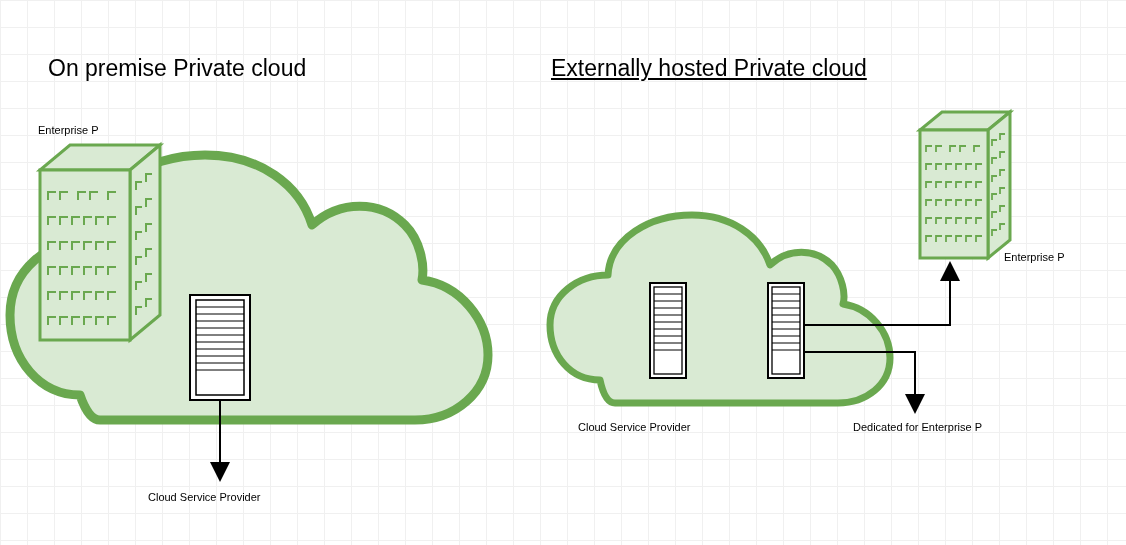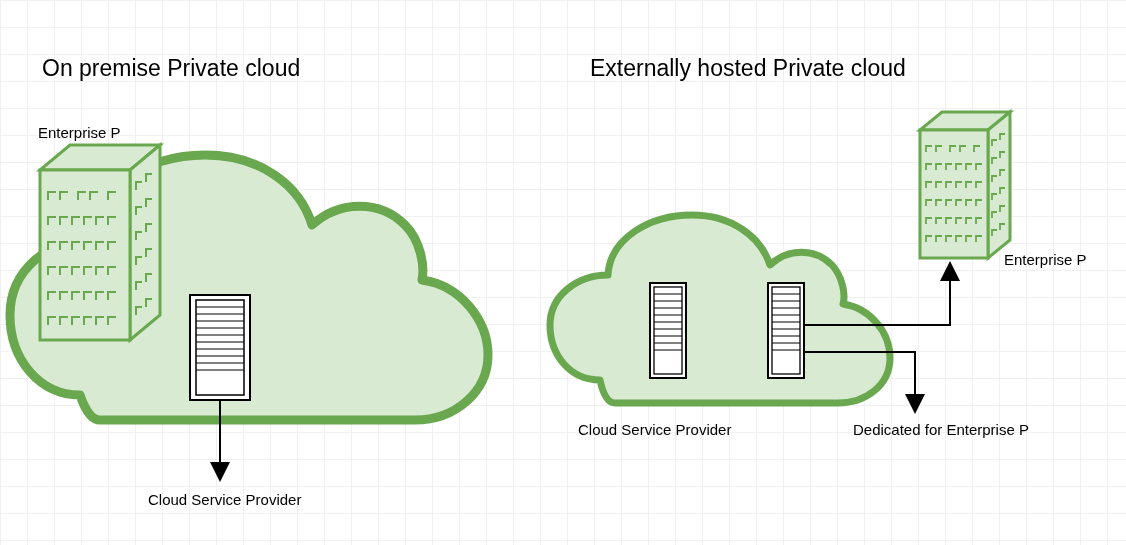--- a/index.html
+++ b/index.html
@@ -35,7 +35,7 @@
 </head>
 <body>
 
-<div class="title" style="left:42px;top:55px;">On premise Private cloud</div>
+<div class="title" style="left:48px;top:55px;">On premise Private cloud</div>
 <div class="title" style="left:590px;top:55px;">Externally hosted Private cloud</div>
 
 <div class="label" style="left:38px;top:124px;">Enterprise P</div>

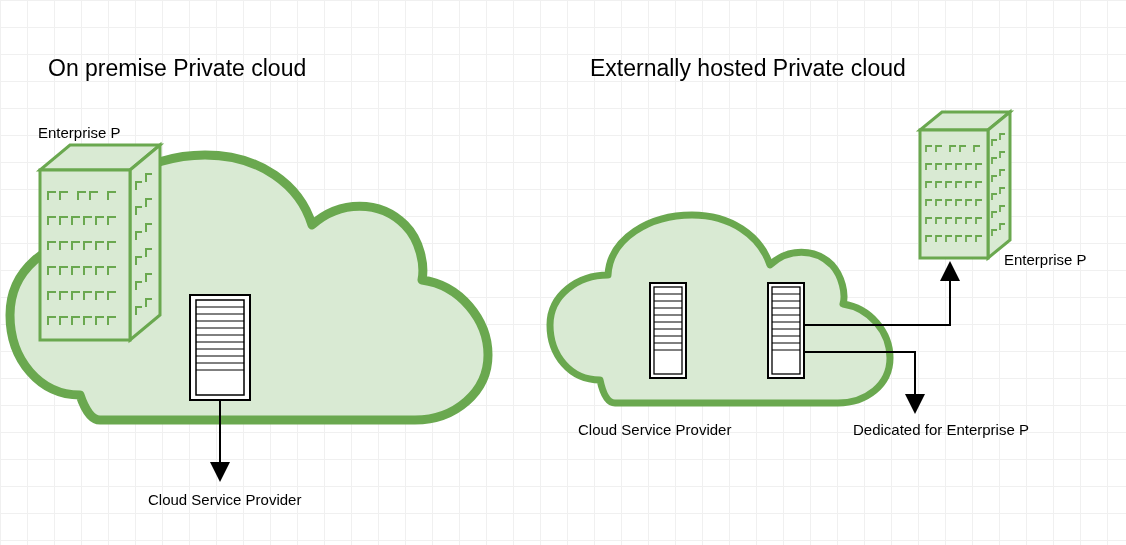--- a/index.html
+++ b/index.html
@@ -36,7 +36,7 @@
 <body>
 
 <div class="title" style="left:48px;top:55px;">On premise Private cloud</div>
-<div class="title" style="left:590px;top:55px;">Externally hosted Private cloud</div>
+<div class="title" style="left:551px;top:55px;text-decoration:underline;">Externally hosted Private cloud</div>
 
 <div class="label" style="left:38px;top:124px;">Enterprise P</div>
 <div class="label" style="left:148px;top:491px;">Cloud Service Provider</div>

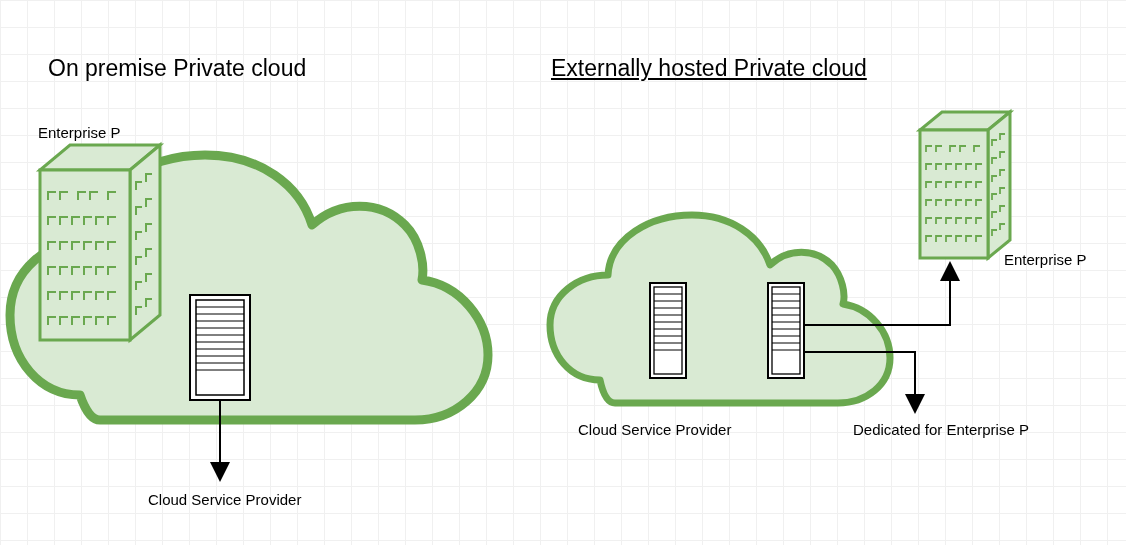--- a/index.html
+++ b/index.html
@@ -22,7 +22,7 @@
   }
   .label {
     position: absolute;
-    font-size: 15px;
+    font-size: 11px;
     color: #000;
   }
   svg.diagram {

